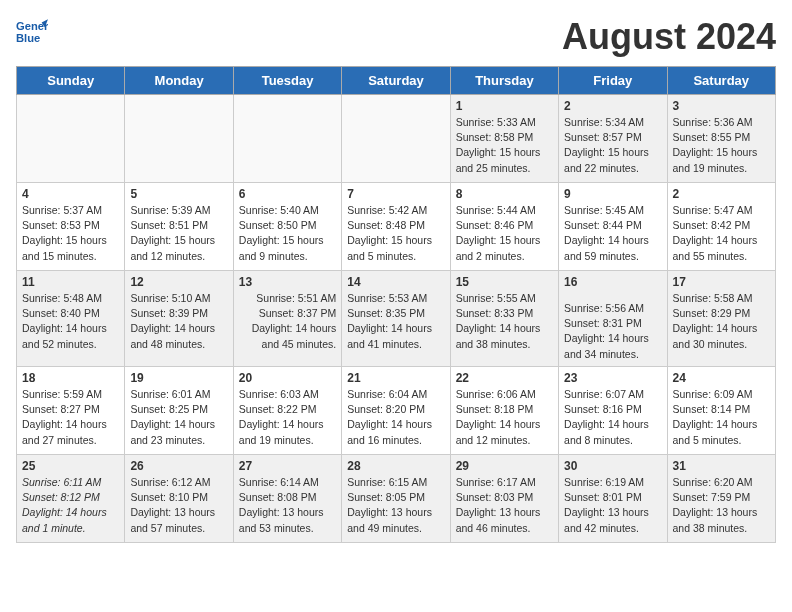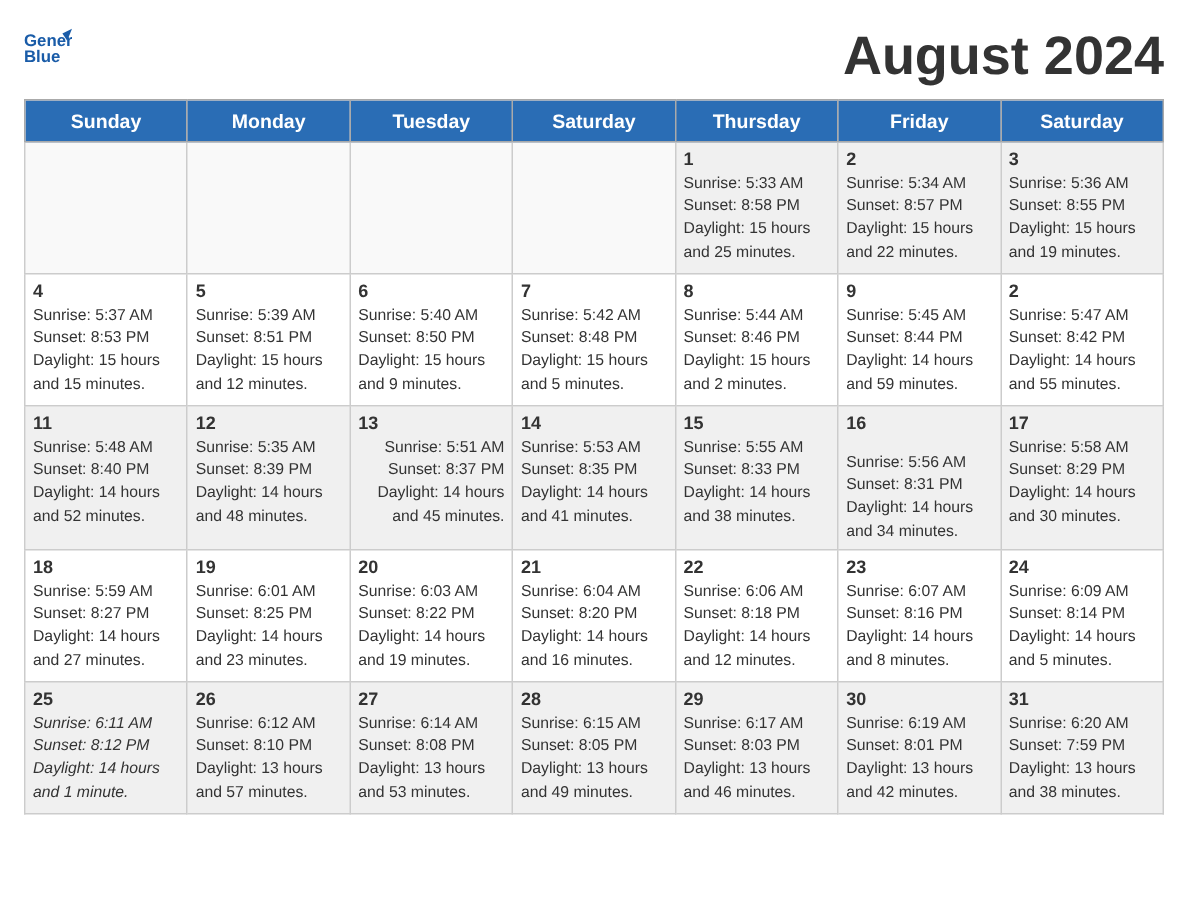--- a/index.html
+++ b/index.html
@@ -182,7 +182,7 @@
         </td>
         <td class="gray-bg">
           <span class="day-num">12</span>
-          <div class="day-info" style="white-space: pre-line;">Sunrise: 5:35 AM
+          <div class="day-info" style="white-space: pre-line;">Sunrise: 5:10 AM
 Sunset: 8:39 PM
 Daylight: 14 hours and 48 minutes.</div>
         </td>

